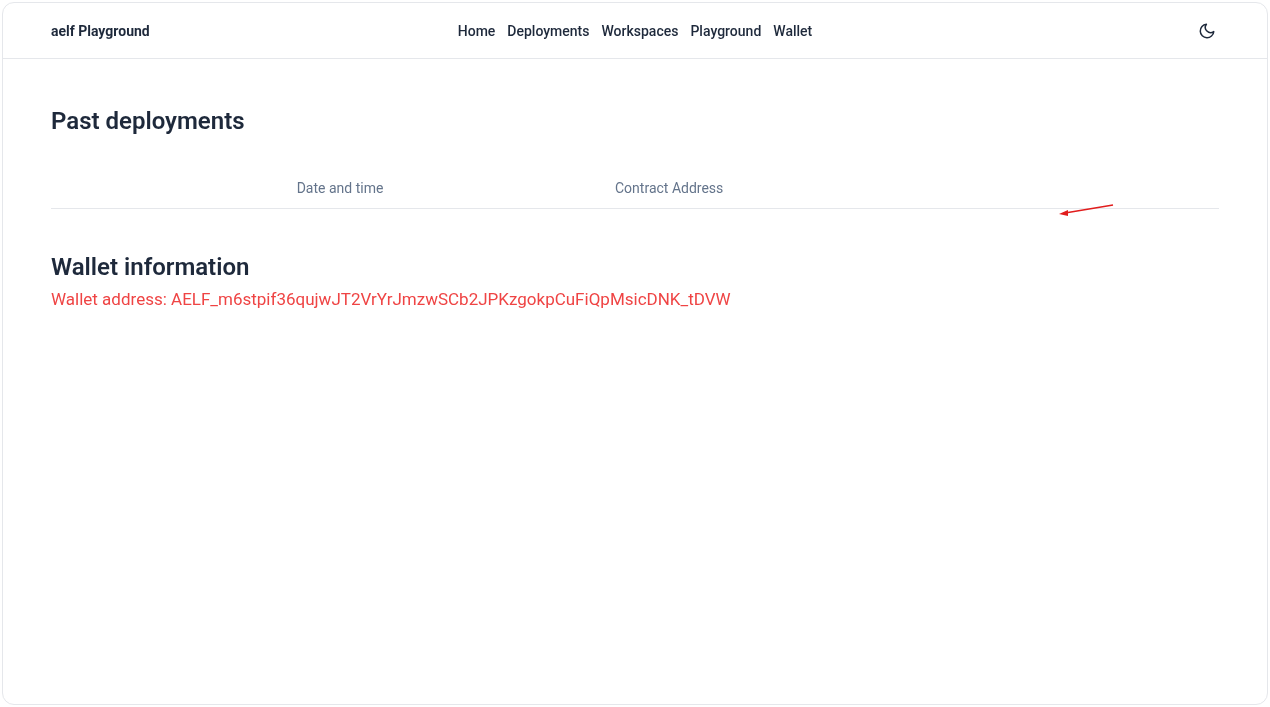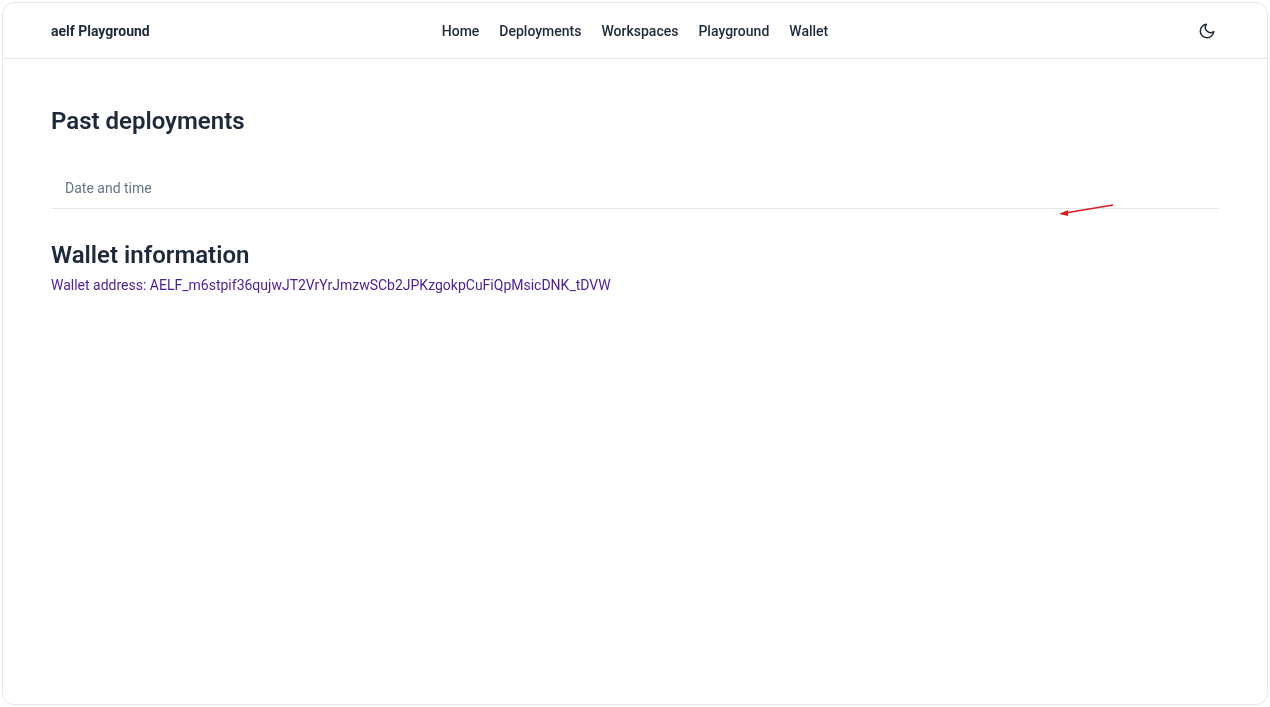--- a/index.html
+++ b/index.html
@@ -42,7 +42,7 @@
       left: 50%;
       transform: translateX(-50%);
       display: flex;
-      gap: 20px;
+      gap: 12px;
     }
     
     .nav-item {

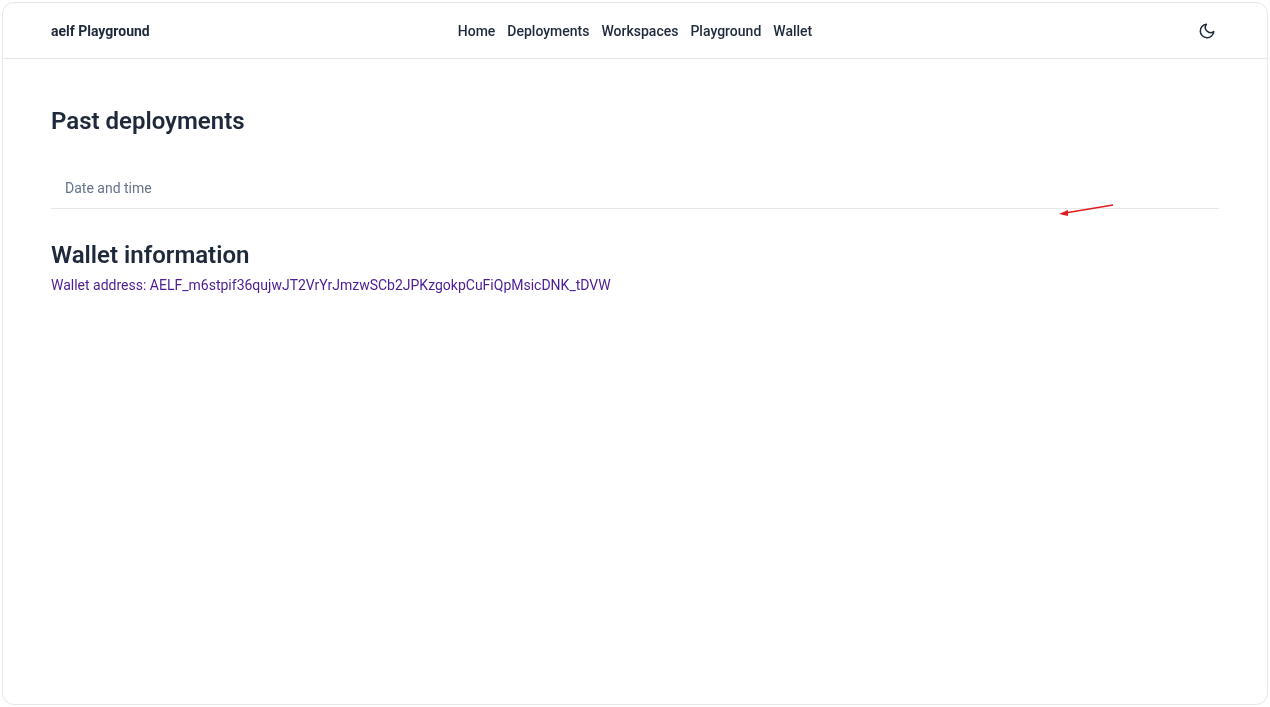--- a/index.html
+++ b/index.html
@@ -93,6 +93,7 @@
       font-size: 14px;
       color: #64748b;
       font-weight: 400;
+      text-align: center;
     }
     
     .col-address {

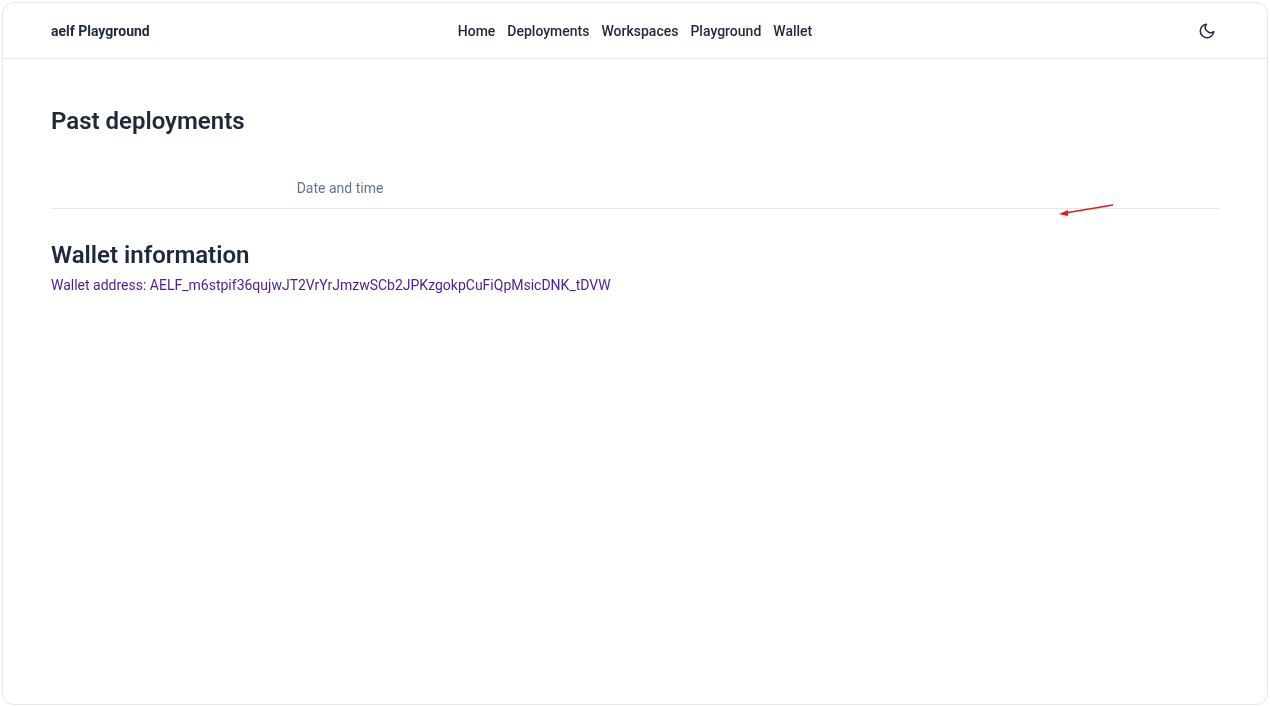--- a/index.html
+++ b/index.html
@@ -173,6 +173,7 @@
       <div class="table">
         <div class="table-header">
           <div class="col-datetime">Date and time</div>
+          <div class="col-address">Contract Address</div>
         </div>
       </div>
     </section>

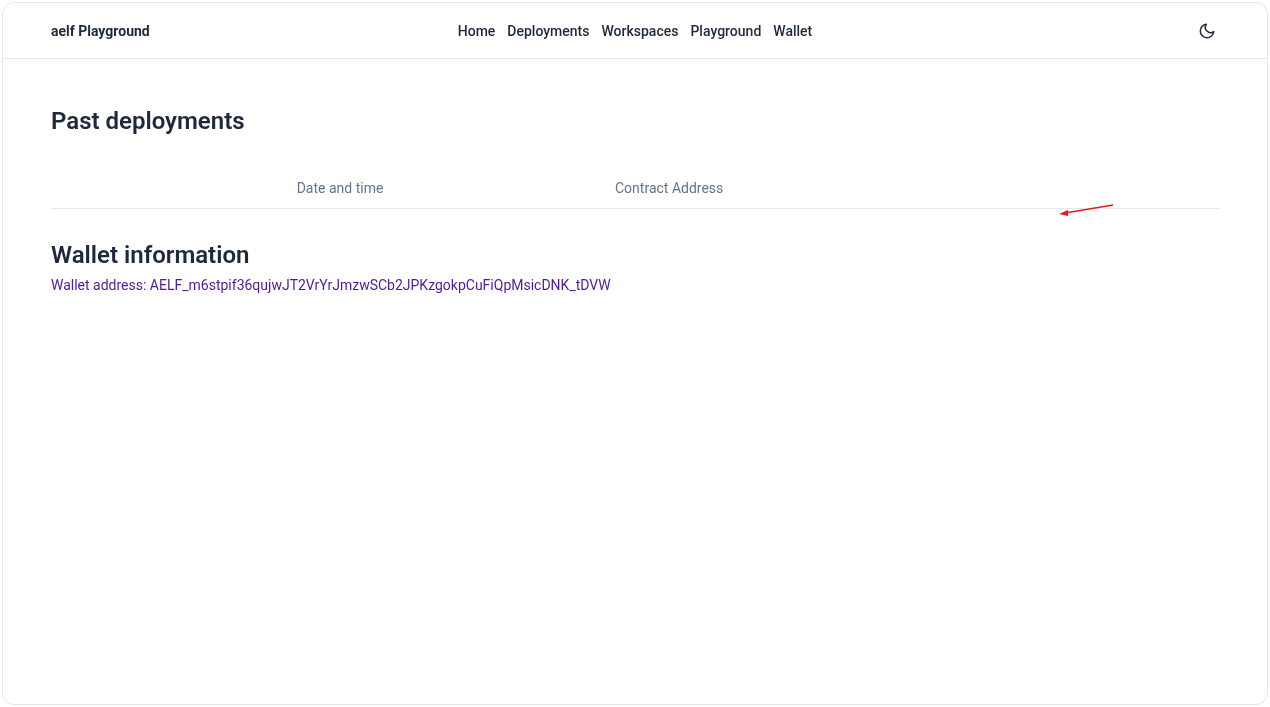--- a/index.html
+++ b/index.html
@@ -123,7 +123,7 @@
     }
     
     .wallet-section {
-      margin-top: 32px;
+      margin-top: 44px;
     }
     
     .wallet-title {

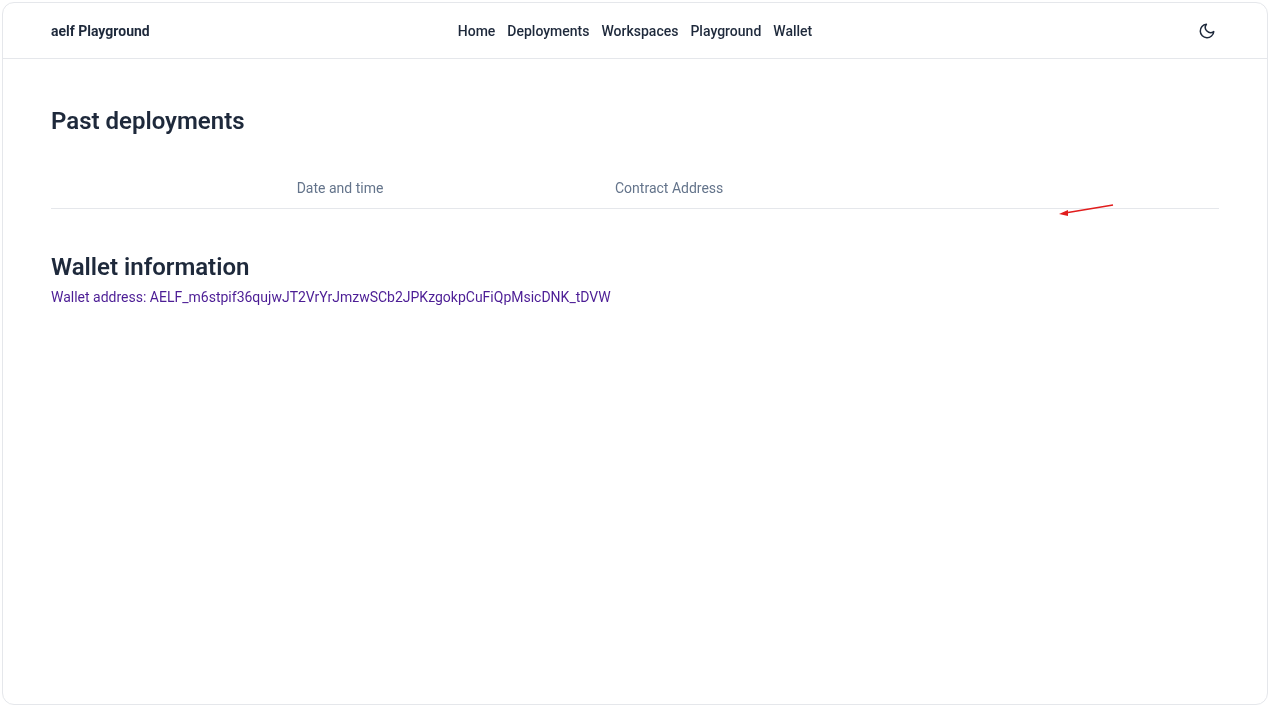--- a/index.html
+++ b/index.html
@@ -134,8 +134,8 @@
     }
     
     .wallet-address {
-      font-size: 14px;
-      color: #4c1d95;
+      font-size: 17px;
+      color: #ef4444;
     }
     
     .annotation-arrow {

